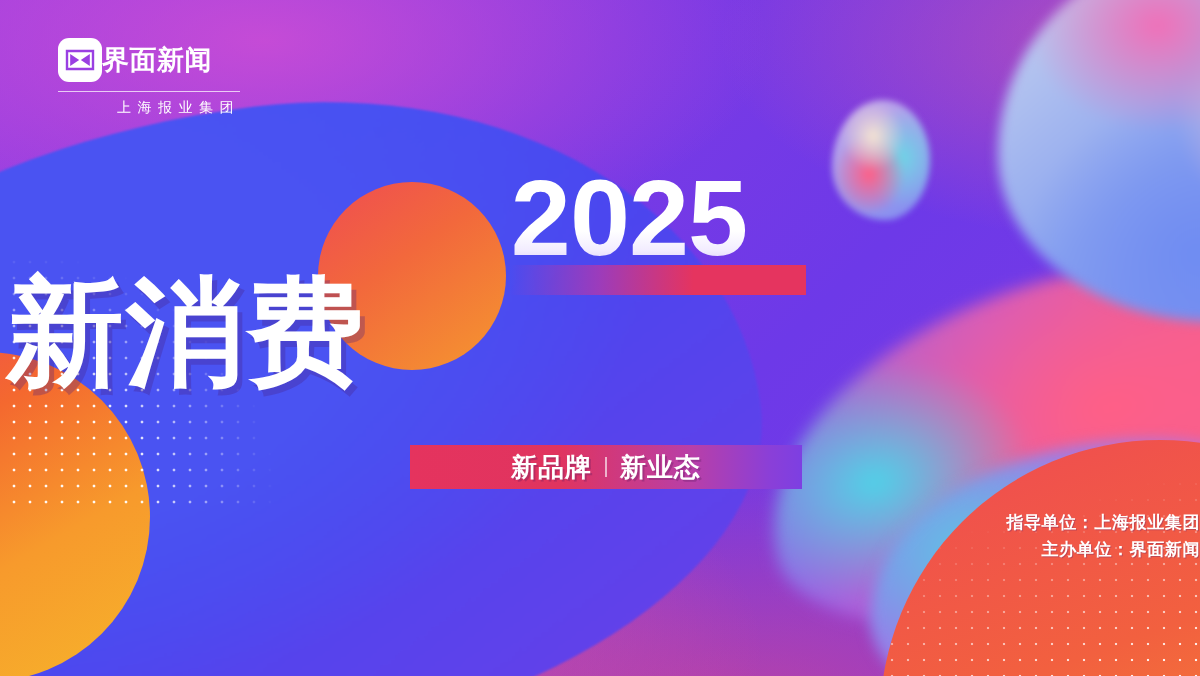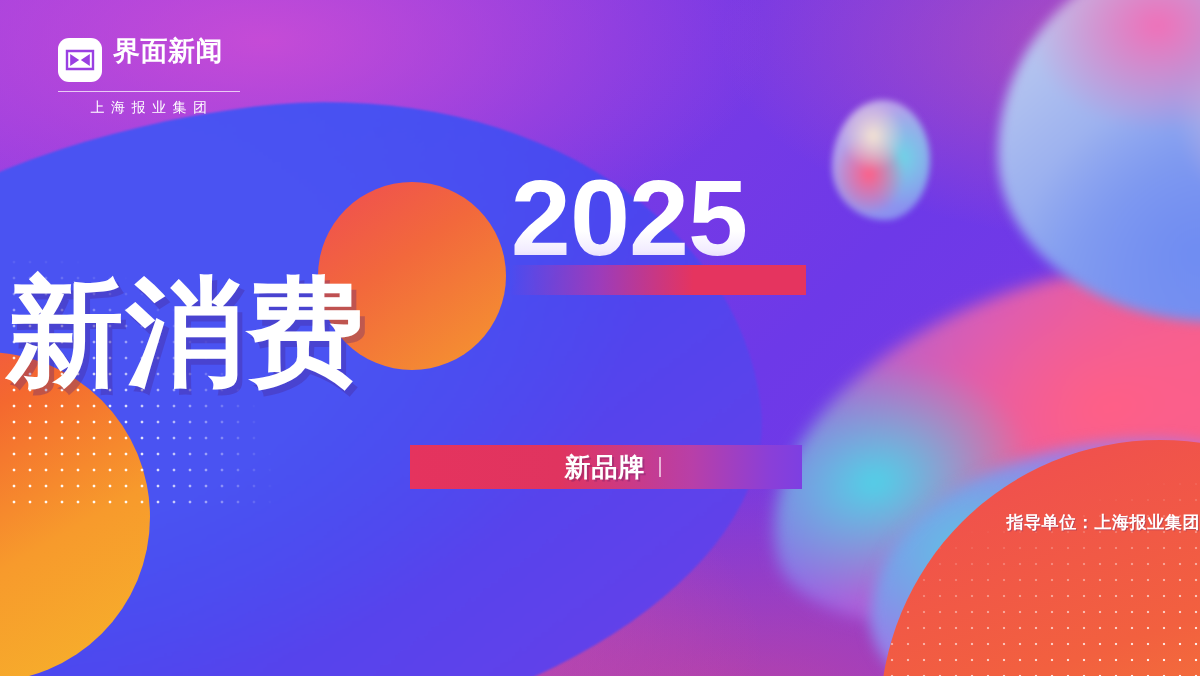--- a/index.html
+++ b/index.html
@@ -128,7 +128,7 @@
 
   
   .logo{ position:absolute; left:58px; top:38px; width:182px; }
-  .logo-row{ display:flex; gap:11px; }
+  .logo-row{ display:flex; align-items:center; }
   .logo-mark{
     width:44px; height:44px; border-radius:11px; background:#fff;
     display:flex; align-items:center; justify-content:center; flex:0 0 auto;

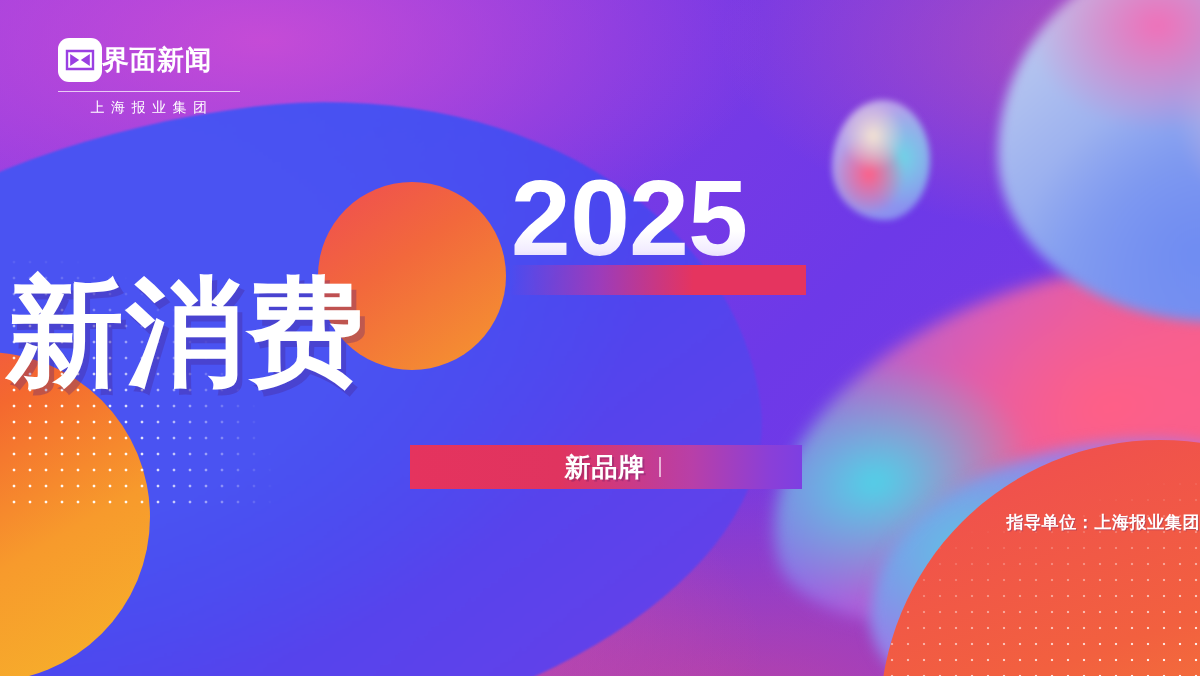--- a/index.html
+++ b/index.html
@@ -143,7 +143,7 @@
     background:rgba(255,255,255,.72);
   }
   .logo-sub{
-    font-size:14px; color:#fff; letter-spacing:6.5px; text-align:center;
+    font-size:14px; color:#fff; letter-spacing:6.5px; text-align:right;
     white-space:nowrap; text-indent:6px; font-weight:400;
   }
 

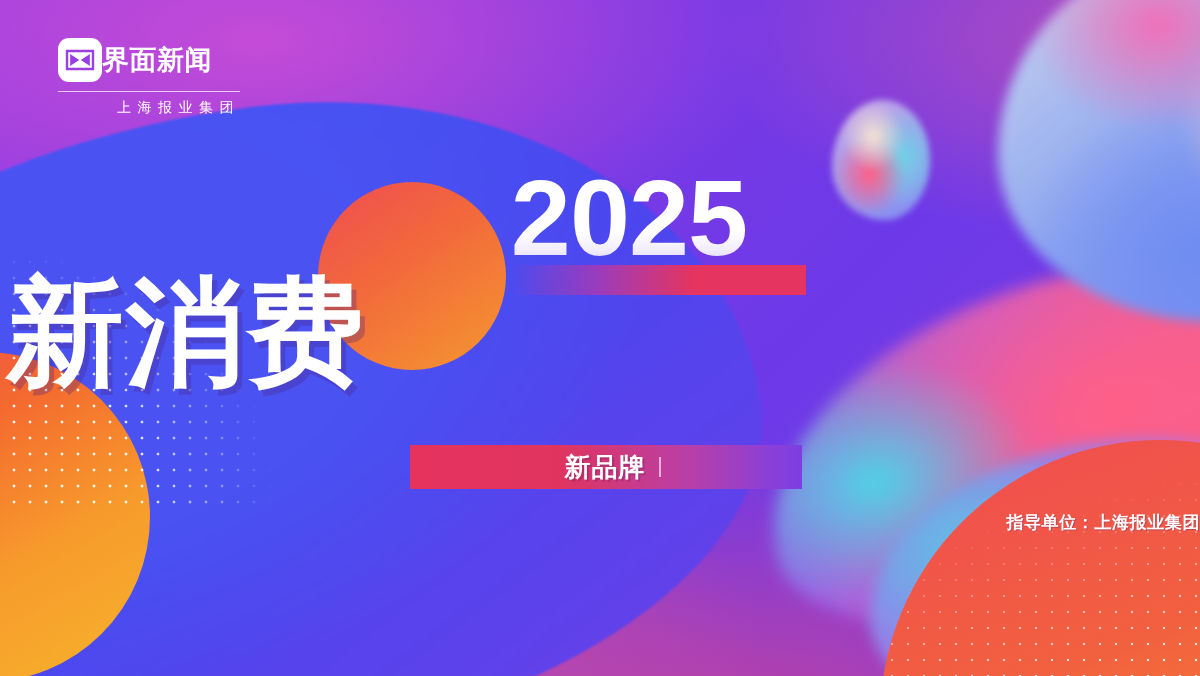--- a/index.html
+++ b/index.html
@@ -243,6 +243,7 @@
       <span class="word">新品牌</span>
       <span class="sep"></span>
       <span class="sep"></span>
+      <span class="word">新业态</span>
     </div>
 
     <div class="credits">

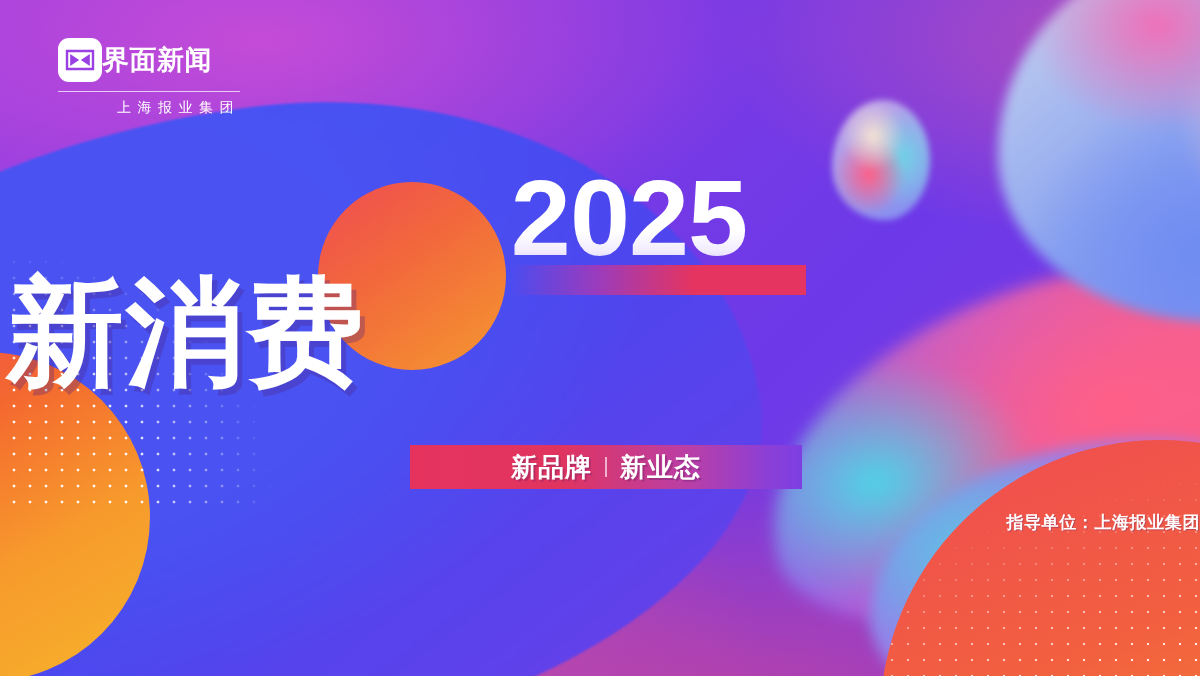--- a/index.html
+++ b/index.html
@@ -248,6 +248,7 @@
 
     <div class="credits">
       <div>指导单位：上海报业集团</div>
+      <div>主办单位：界面新闻</div>
     </div>
 
   </div>

